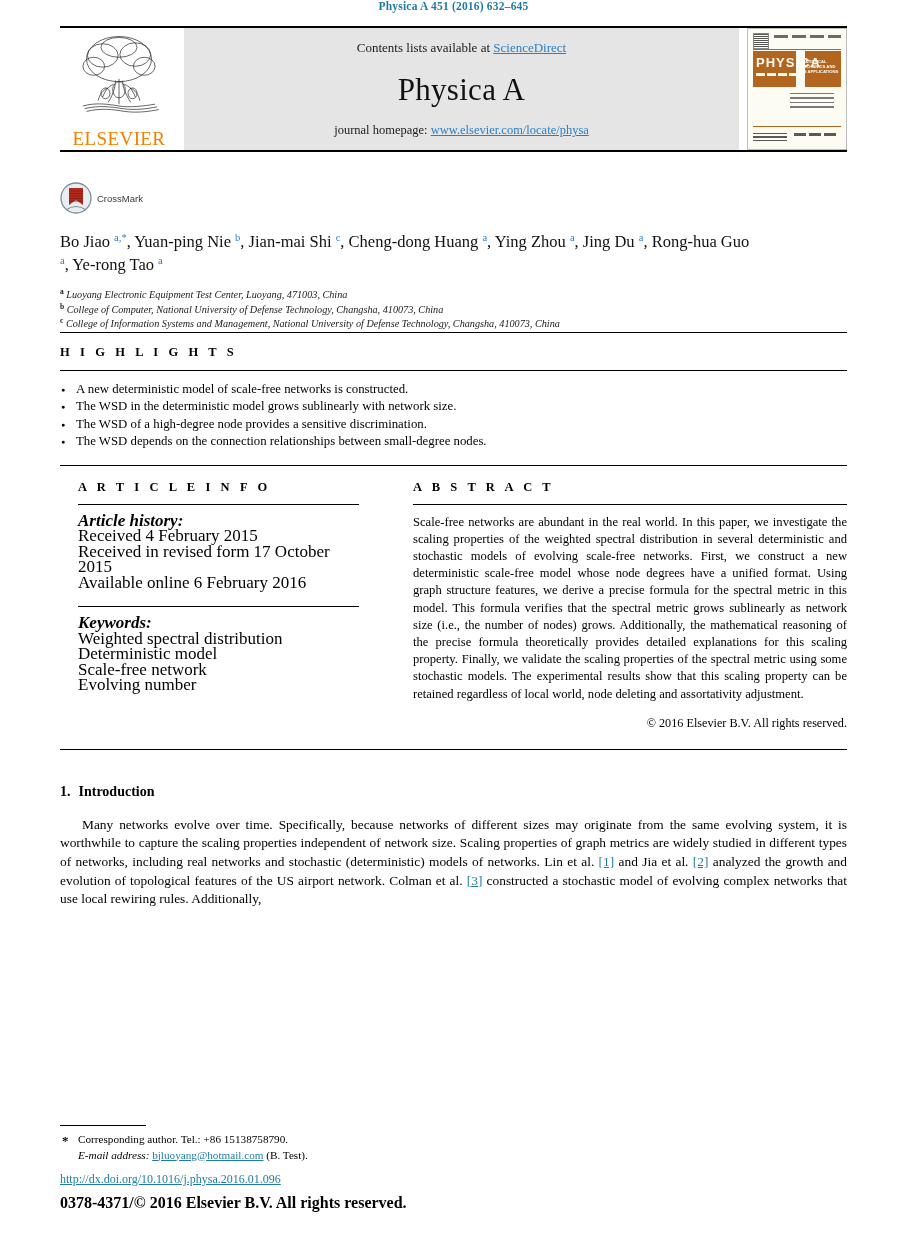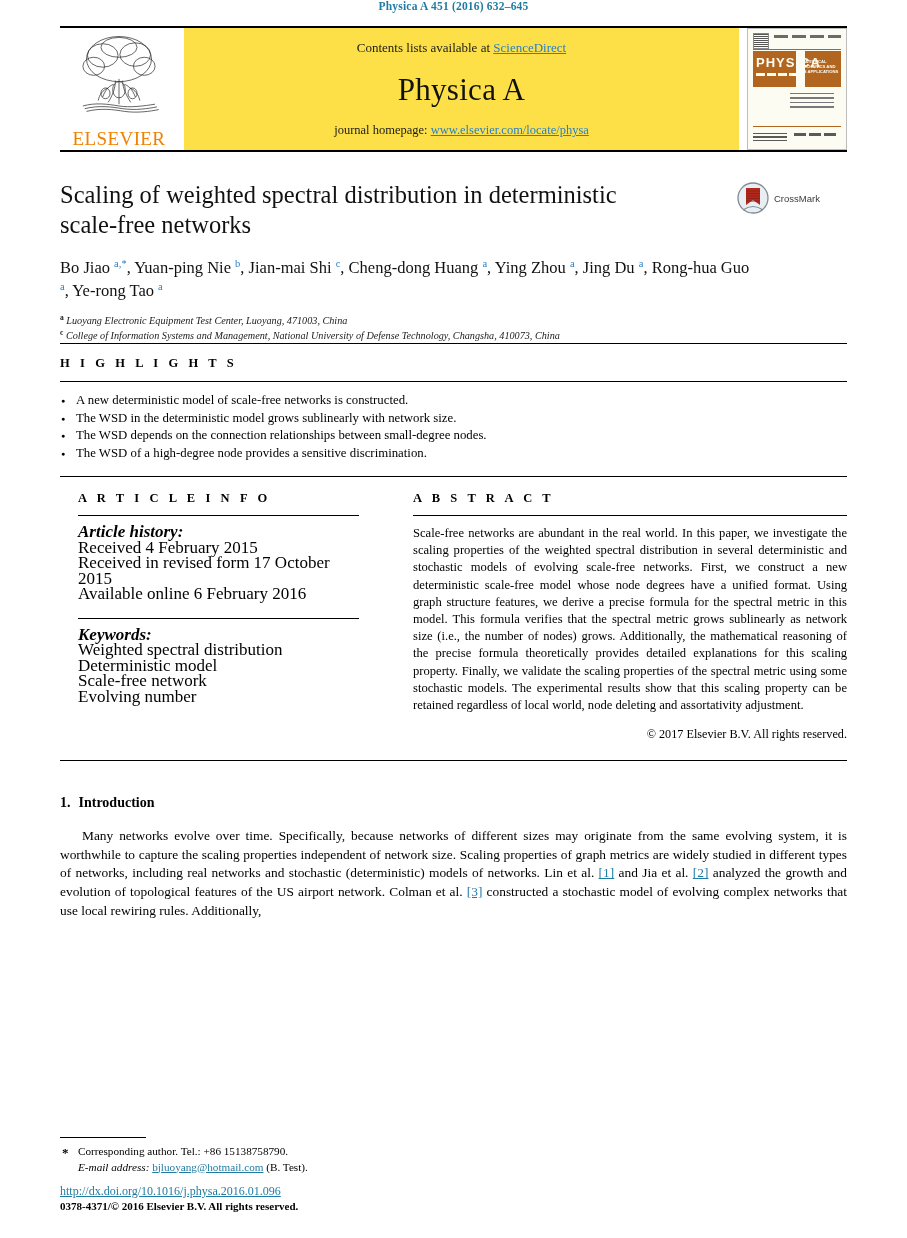--- a/index.html
+++ b/index.html
@@ -67,7 +67,7 @@
   }
   .center-block {
     flex: 1 1 auto;
-    background: #fde047;
+    background: #e5e5e5;
     display: flex;
     flex-direction: column;
     align-items: center;

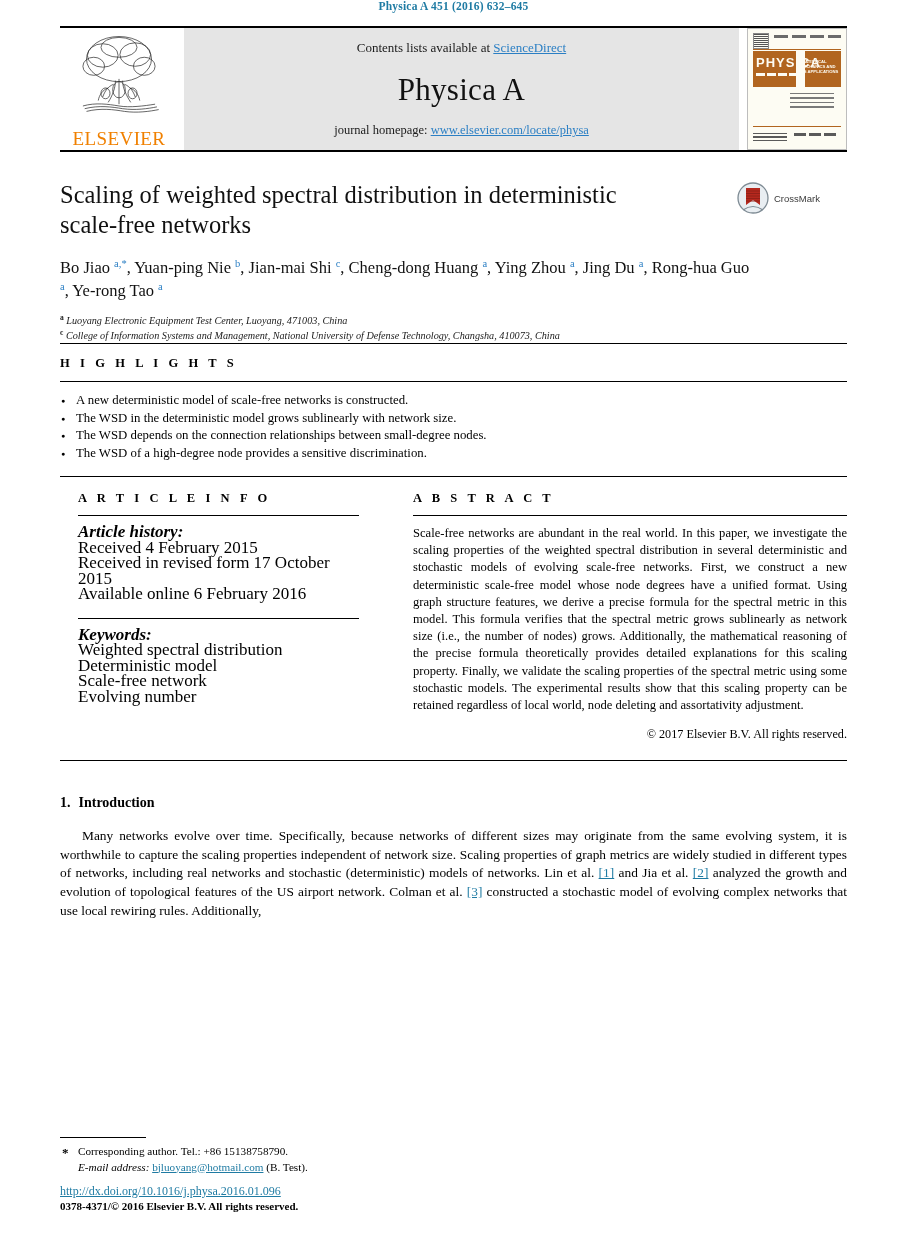--- a/index.html
+++ b/index.html
@@ -433,9 +433,6 @@
   <div class="masthead-rule-bottom"></div>
 
   <div class="title-area">
-    <div class="title-col">
-      <h1 class="art-title">Scaling of weighted spectral distribution in deterministic scale-free networks</h1>
-    </div>
     <div class="crossmark">
       <svg width="32" height="32" viewBox="0 0 32 32">
         <circle cx="16" cy="16" r="15" fill="#e9eef2" stroke="#7d8a93" stroke-width="1.3"></circle>

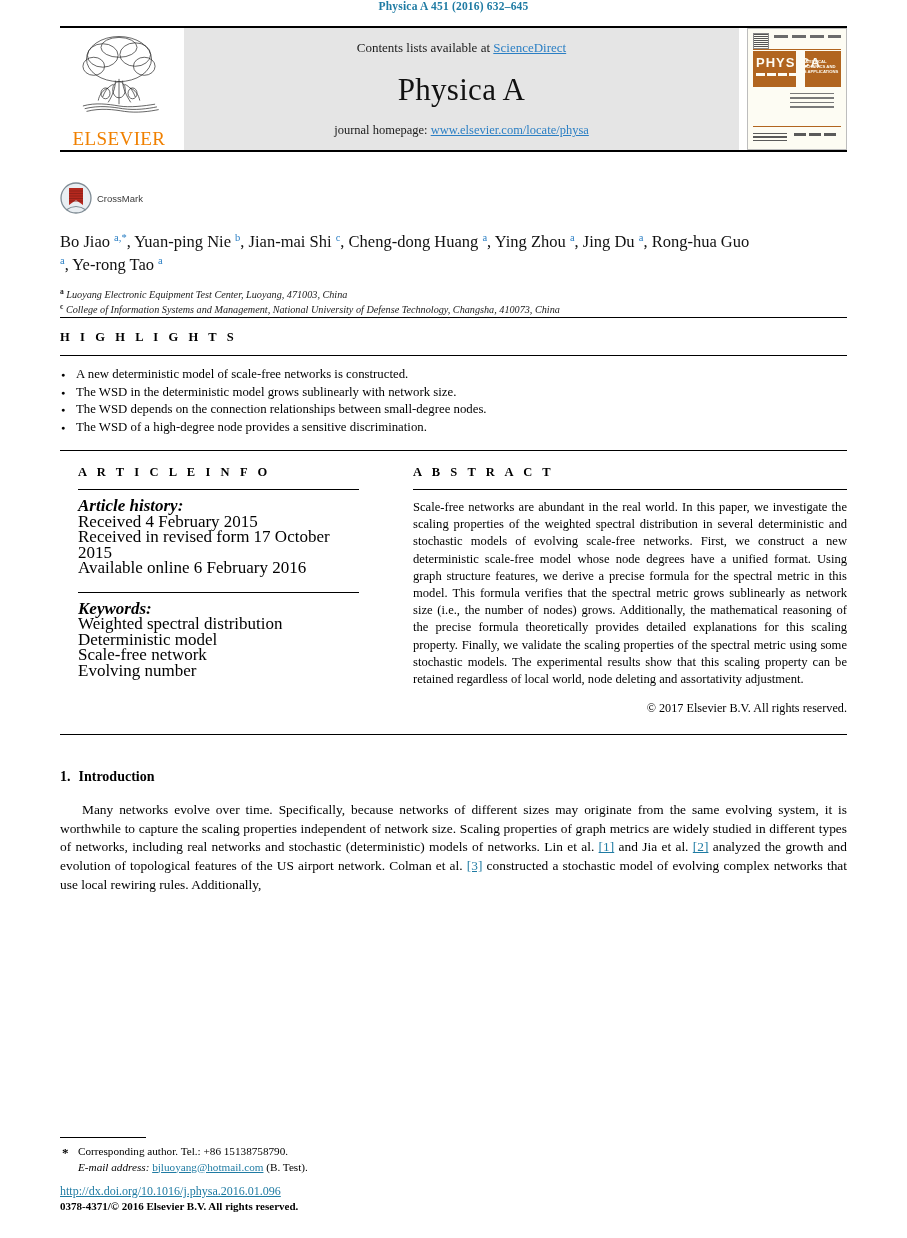--- a/index.html
+++ b/index.html
@@ -454,6 +454,7 @@
 
   <div class="affils">
     <div><span class="sup">a</span> <span>Luoyang Electronic Equipment Test Center, Luoyang, 471003, China</span></div>
+    <div><span class="sup">b</span> <span>College of Computer, National University of Defense Technology, Changsha, 410073, China</span></div>
     <div><span class="sup">c</span> <span>College of Information Systems and Management, National University of Defense Technology, Changsha, 410073, China</span></div>
   </div>
 

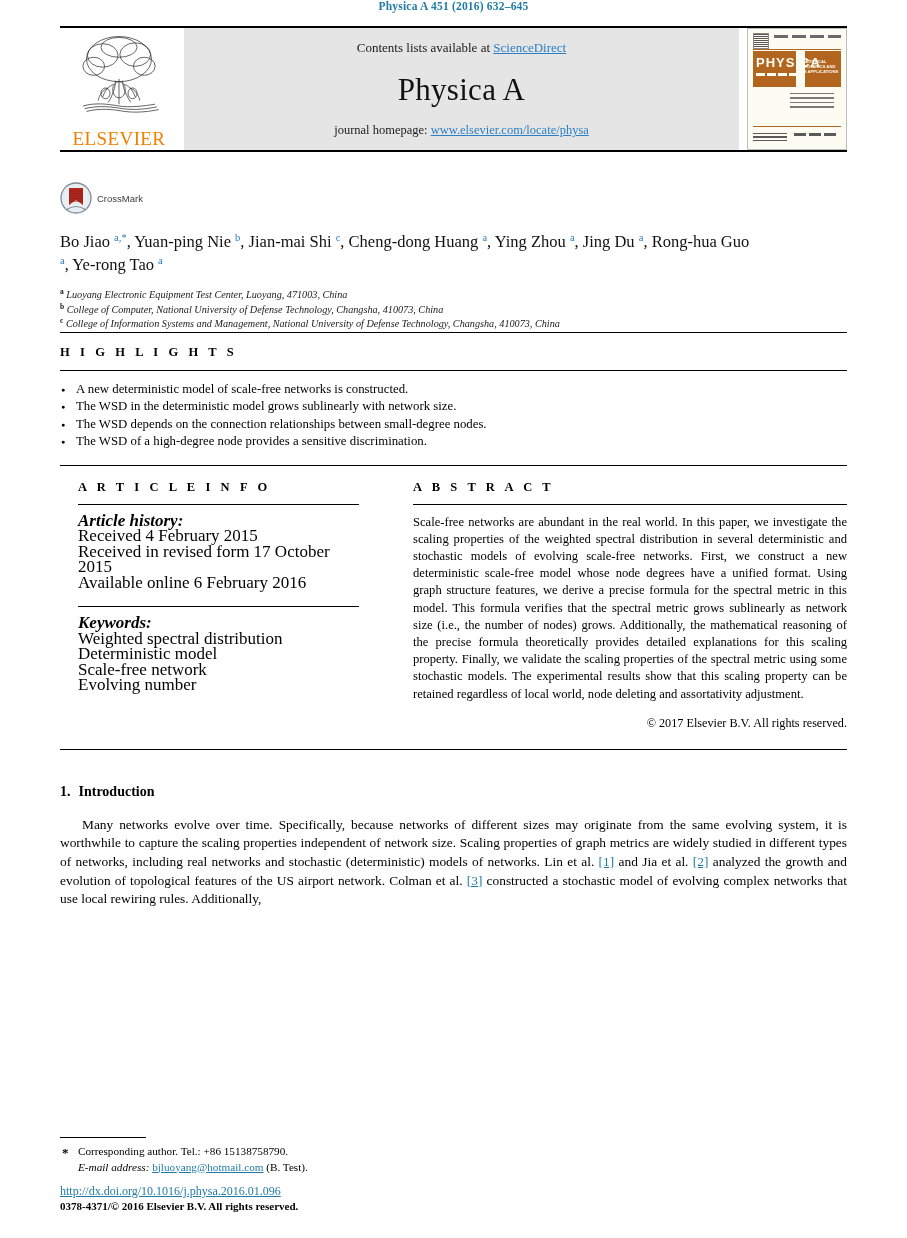--- a/index.html
+++ b/index.html
@@ -464,8 +464,8 @@
   <ul class="hl-list">
     <li>A new deterministic model of scale-free networks is constructed.</li>
     <li>The WSD in the deterministic model grows sublinearly with network size.</li>
+    <li>The WSD of a high-degree node provides a sensitive discrimination.</li>
     <li>The WSD depends on the connection relationships between small-degree nodes.</li>
-    <li>The WSD of a high-degree node provides a sensitive discrimination.</li>
   </ul>
   <hr class="thin">
 

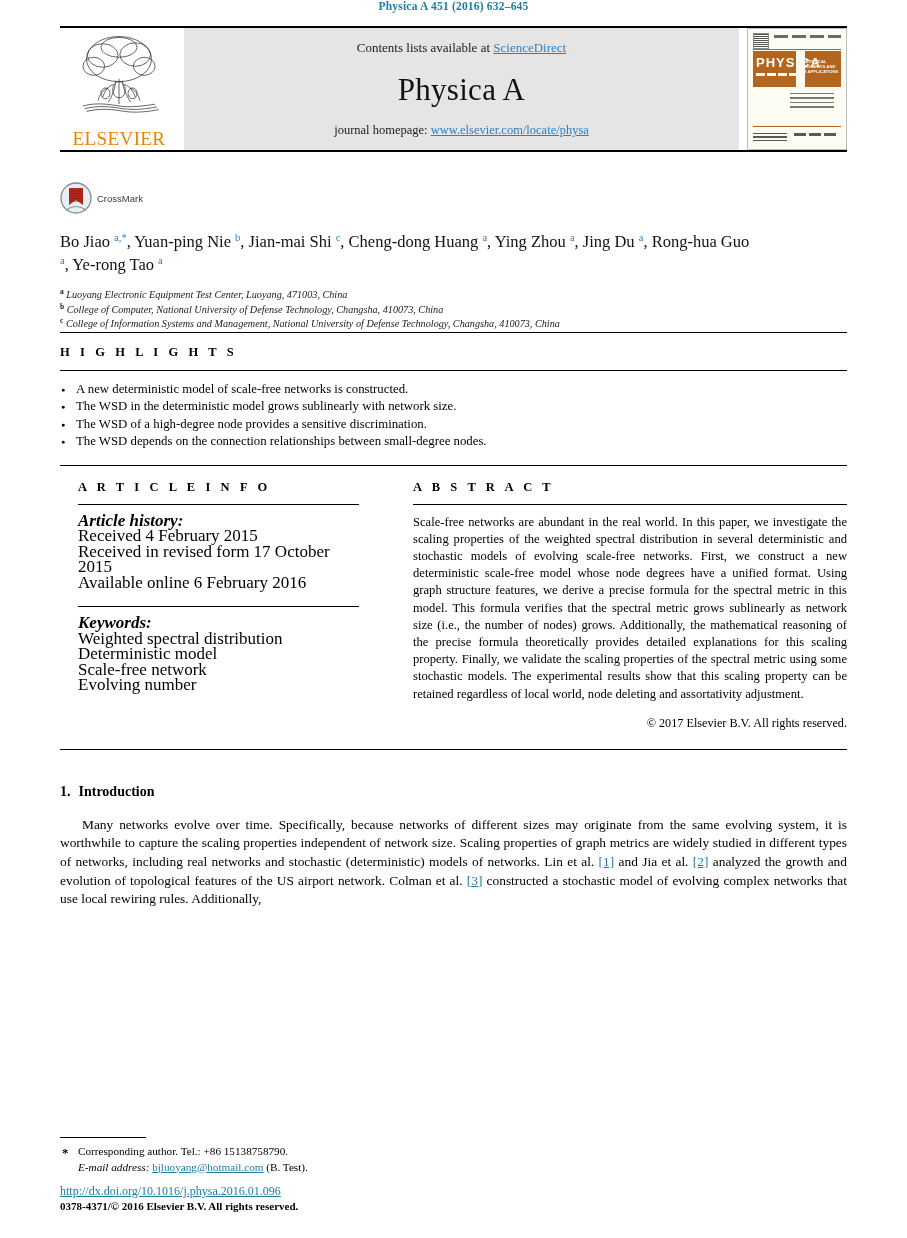--- a/index.html
+++ b/index.html
@@ -496,7 +496,7 @@
       <div class="sub-head">A B S T R A C T</div>
       <hr class="med">
       <div class="abs-body">Scale-free networks are abundant in the real world. In this paper, we investigate the scaling properties of the weighted spectral distribution in several deterministic and stochastic models of evolving scale-free networks. First, we construct a new deterministic scale-free model whose node degrees have a unified format. Using graph structure features, we derive a precise formula for the spectral metric in this model. This formula verifies that the spectral metric grows sublinearly as network size (i.e., the number of nodes) grows. Additionally, the mathematical reasoning of the precise formula theoretically provides detailed explanations for this scaling property. Finally, we validate the scaling properties of the spectral metric using some stochastic models. The experimental results show that this scaling property can be retained regardless of local world, node deleting and assortativity adjustment.</div>
-      <div class="abs-copy">© 2017 Elsevier B.V. All rights reserved.</div>
+      <div class="abs-copy">© 2016 Elsevier B.V. All rights reserved.</div>
     </div>
 
   </div>

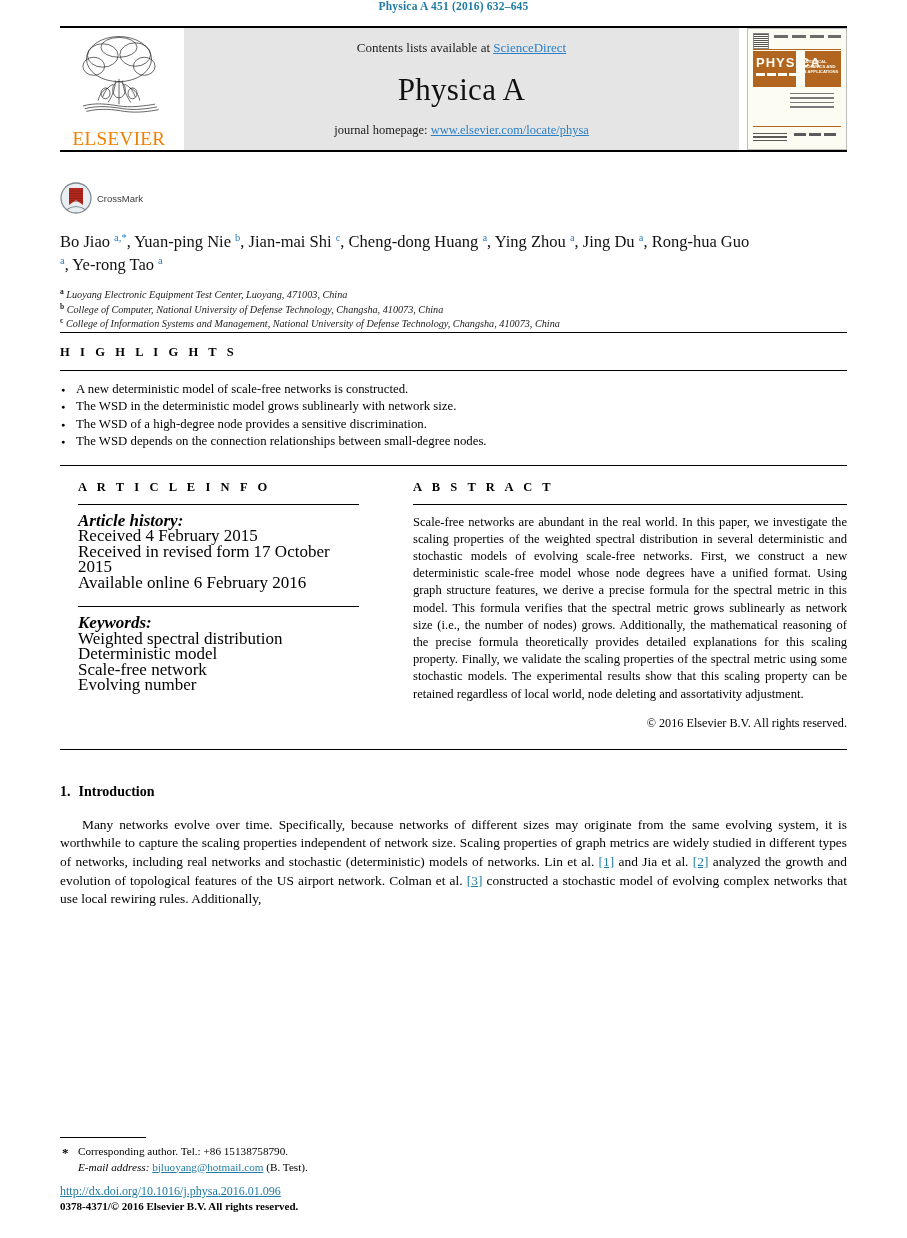--- a/index.html
+++ b/index.html
@@ -360,9 +360,9 @@
   }
   .issn-line {
     font-family: "Liberation Serif", serif;
-    font-size: 11px;
-    font-weight: bold;
-    margin-top: 1px;
+    font-size: 16px;
+    font-weight: bold;
+    margin-top: 7px;
   }
 </style>
 </head>

